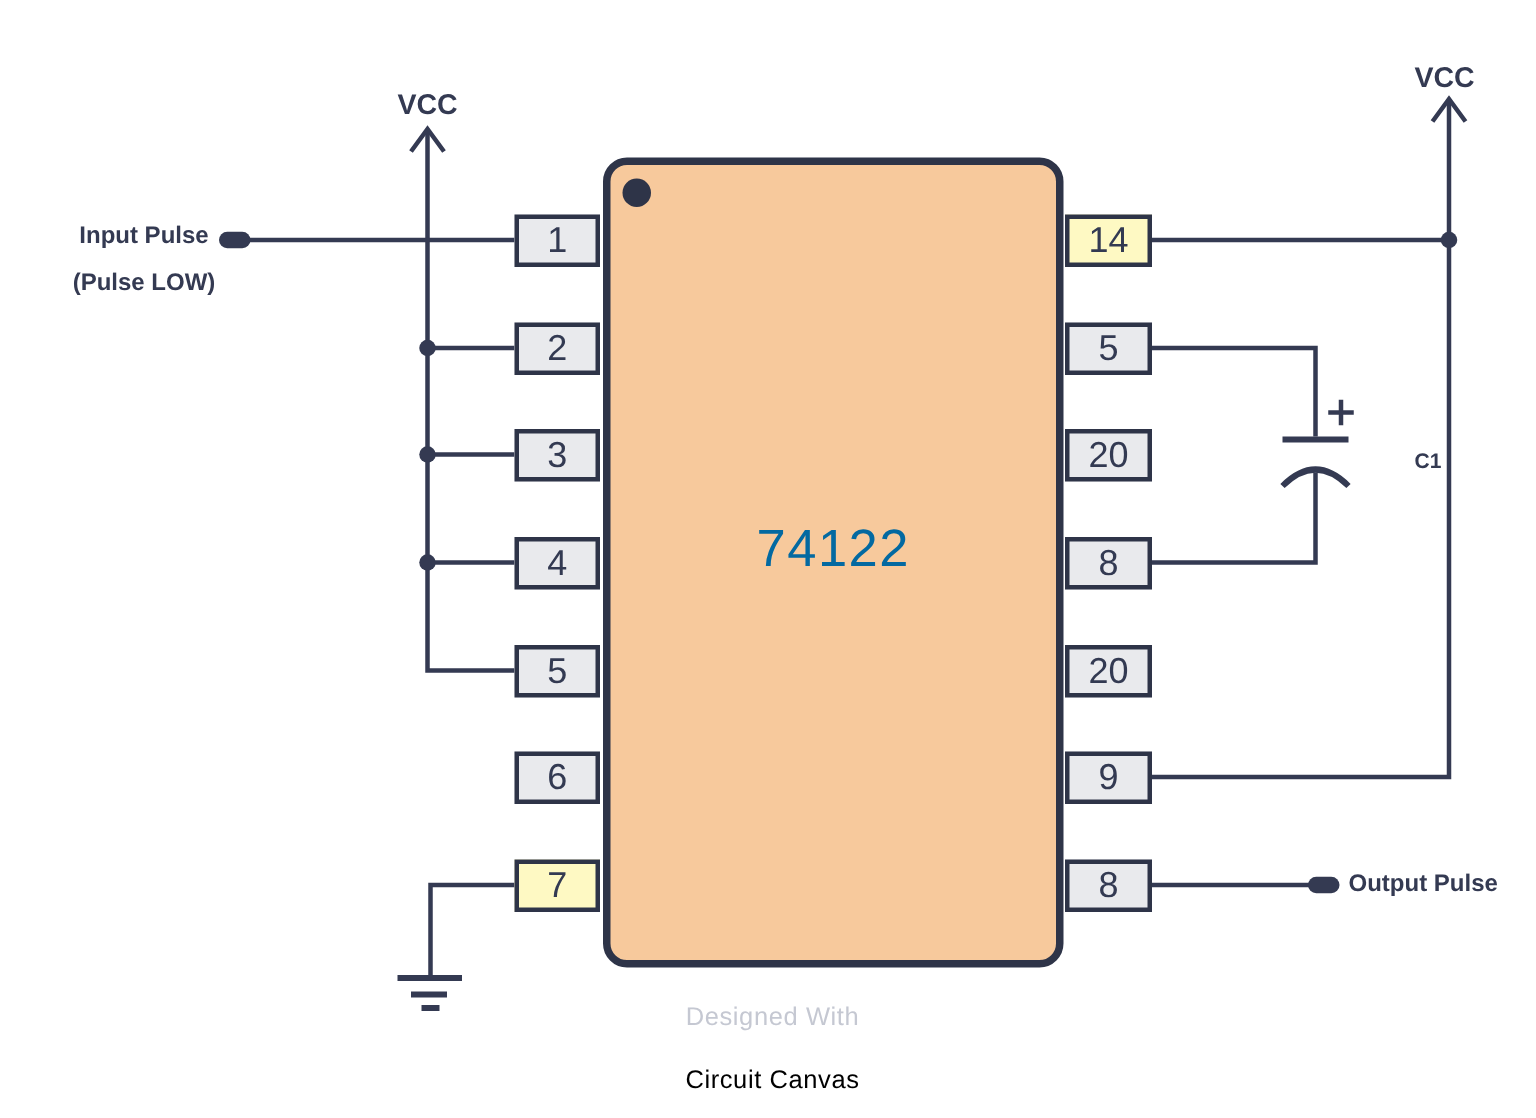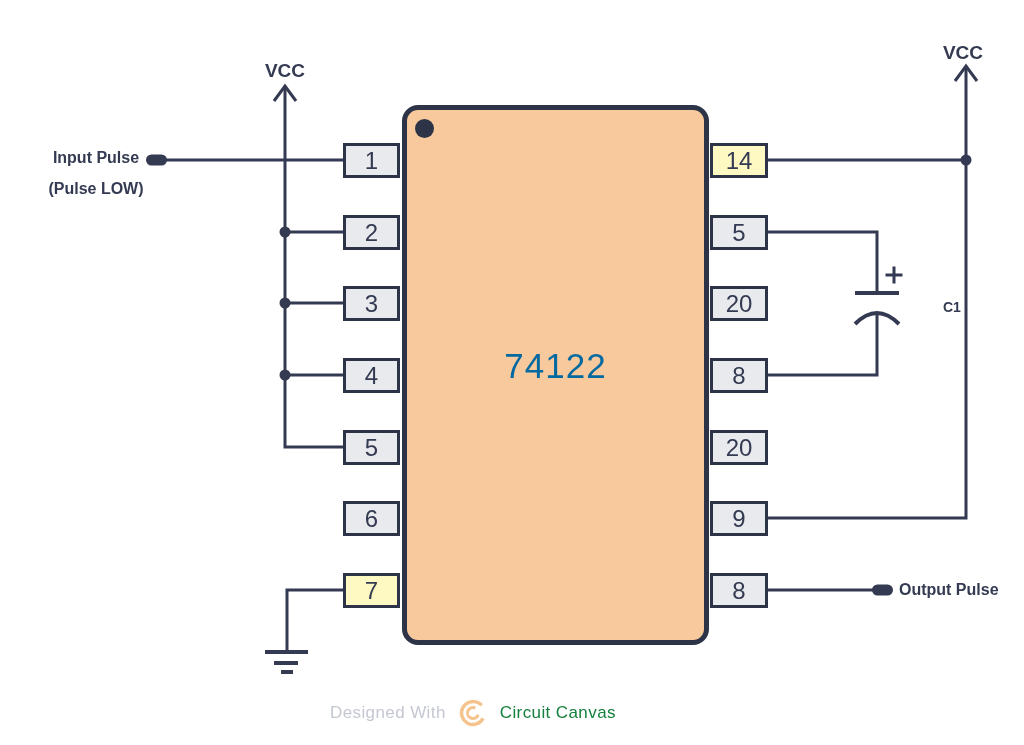--- a/index.html
+++ b/index.html
@@ -52,8 +52,8 @@
   
   .watermark{
     position:absolute;left:330px;top:696px;width:370px;height:34px;
-    display:flex;align-items:center;justify-content:flex-start;gap:11px;
-    font-size:17px;color:#C5C8D2;letter-spacing:0.4px;font-weight:500;
+    display:flex;align-items:center;justify-content:flex-end;gap:11px;
+    font-size:17px;color:#C5C8D2;letter-spacing:0.4px;font-weight:500;flex-direction:column;
   }
   .watermark .brand{color:#15803d;}
 </style>

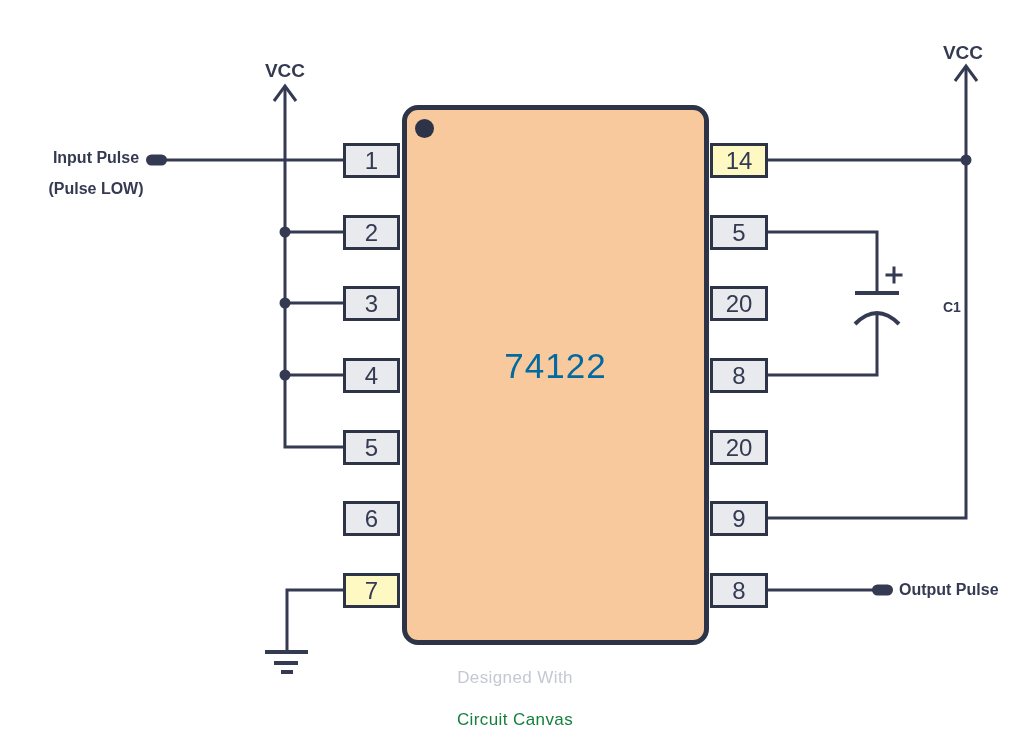--- a/index.html
+++ b/index.html
@@ -55,7 +55,7 @@
     display:flex;align-items:center;justify-content:flex-end;gap:11px;
     font-size:17px;color:#C5C8D2;letter-spacing:0.4px;font-weight:500;flex-direction:column;
   }
-  .watermark .brand{color:#15803d;}
+  .watermark .brand{color:#000000;}
 </style>
 </head>
 <body>

